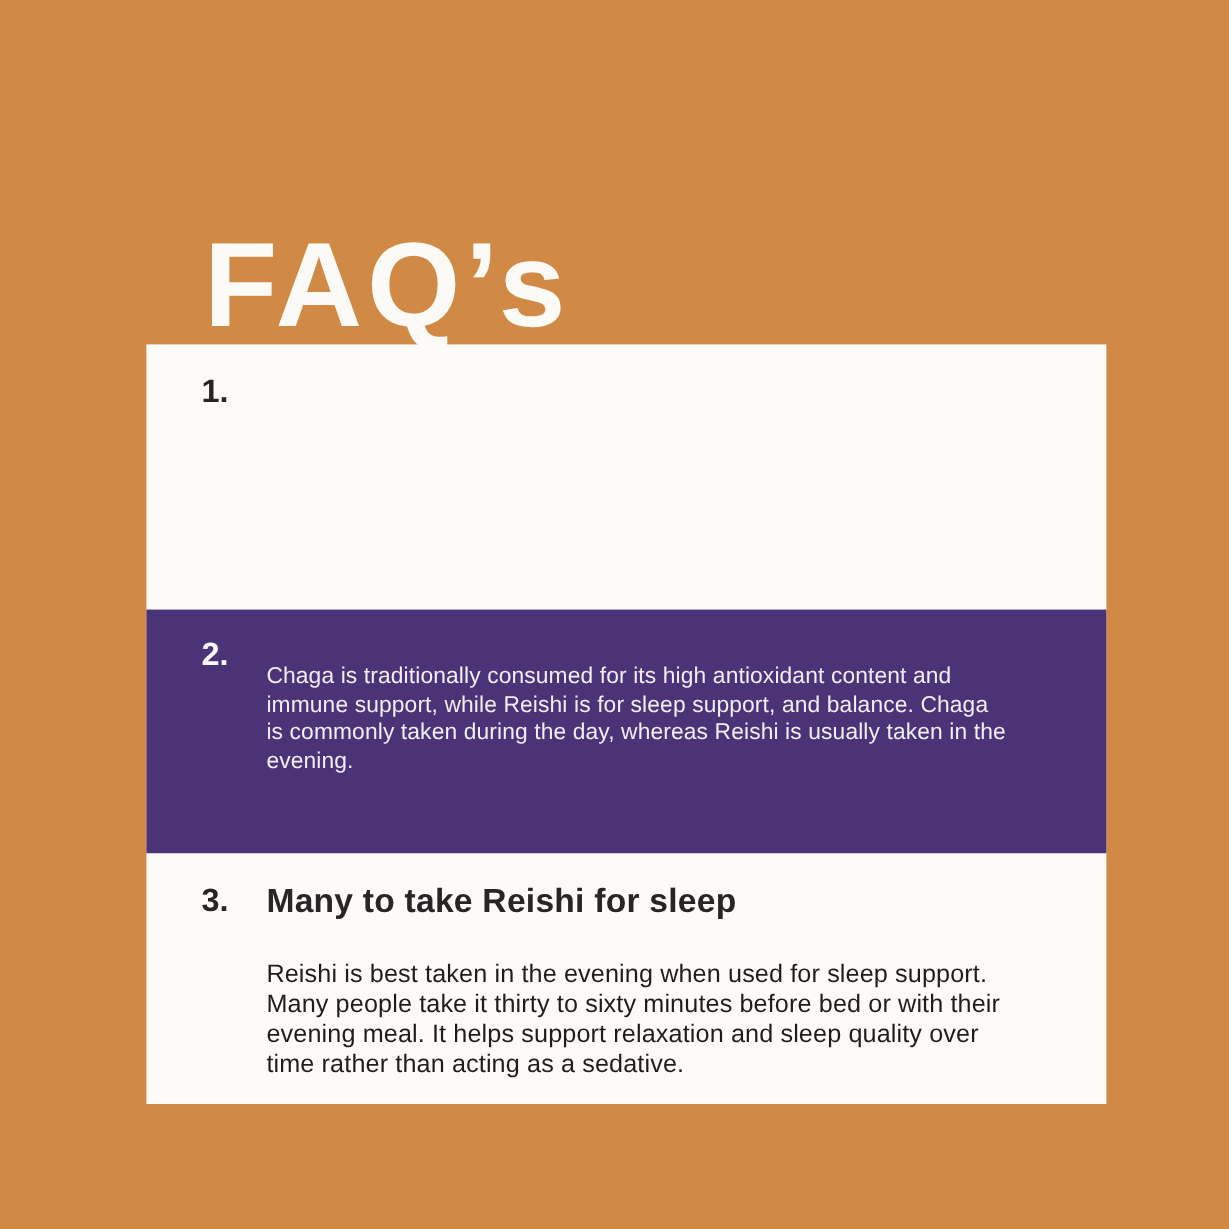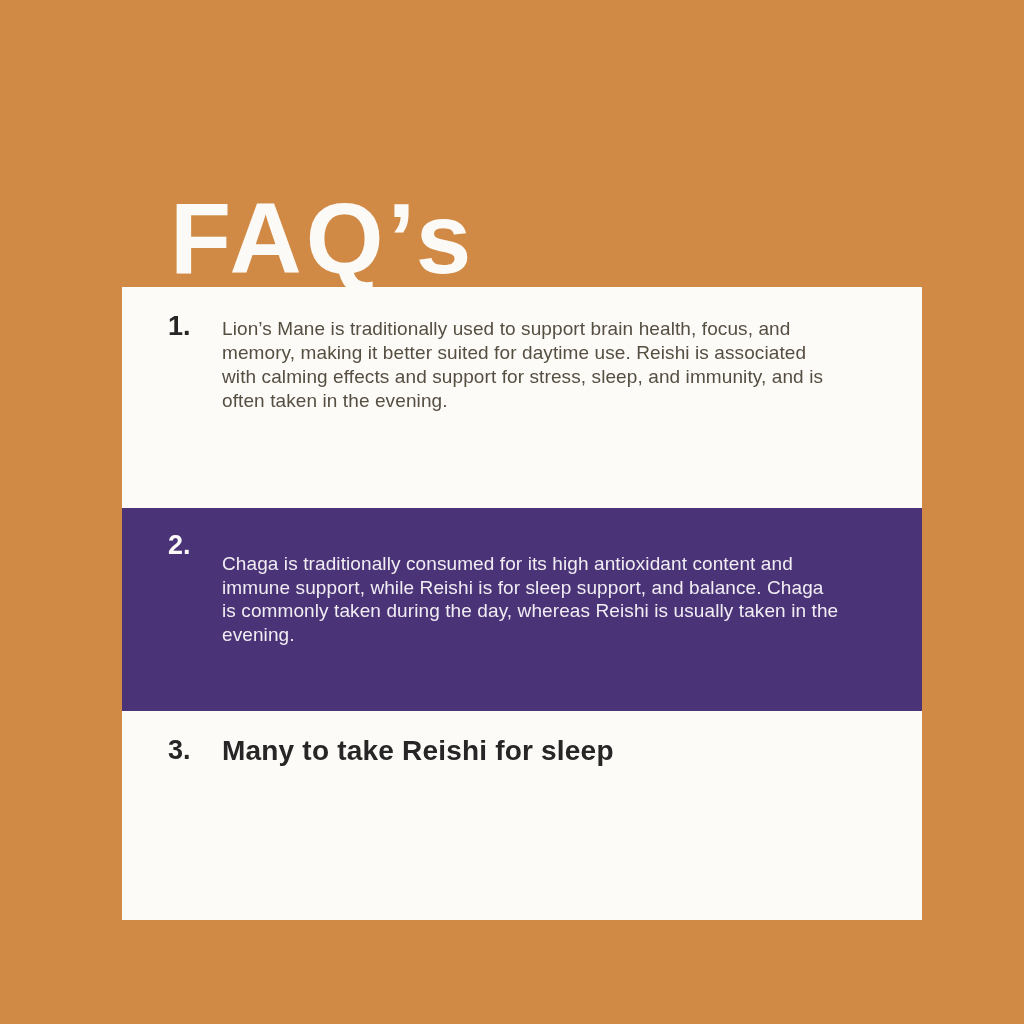--- a/index.html
+++ b/index.html
@@ -91,7 +91,6 @@
 
   <div class="faq-item item-1">
     <div class="faq-num">1.</div>
-    <div class="faq-a">Lion’s Mane is traditionally used to support brain health, focus, and memory, making it better suited for daytime use. Reishi is associated with calming effects and support for stress, sleep, and immunity, and is often taken in the evening.</div>
   </div>
 
   <div class="faq-item item-2">

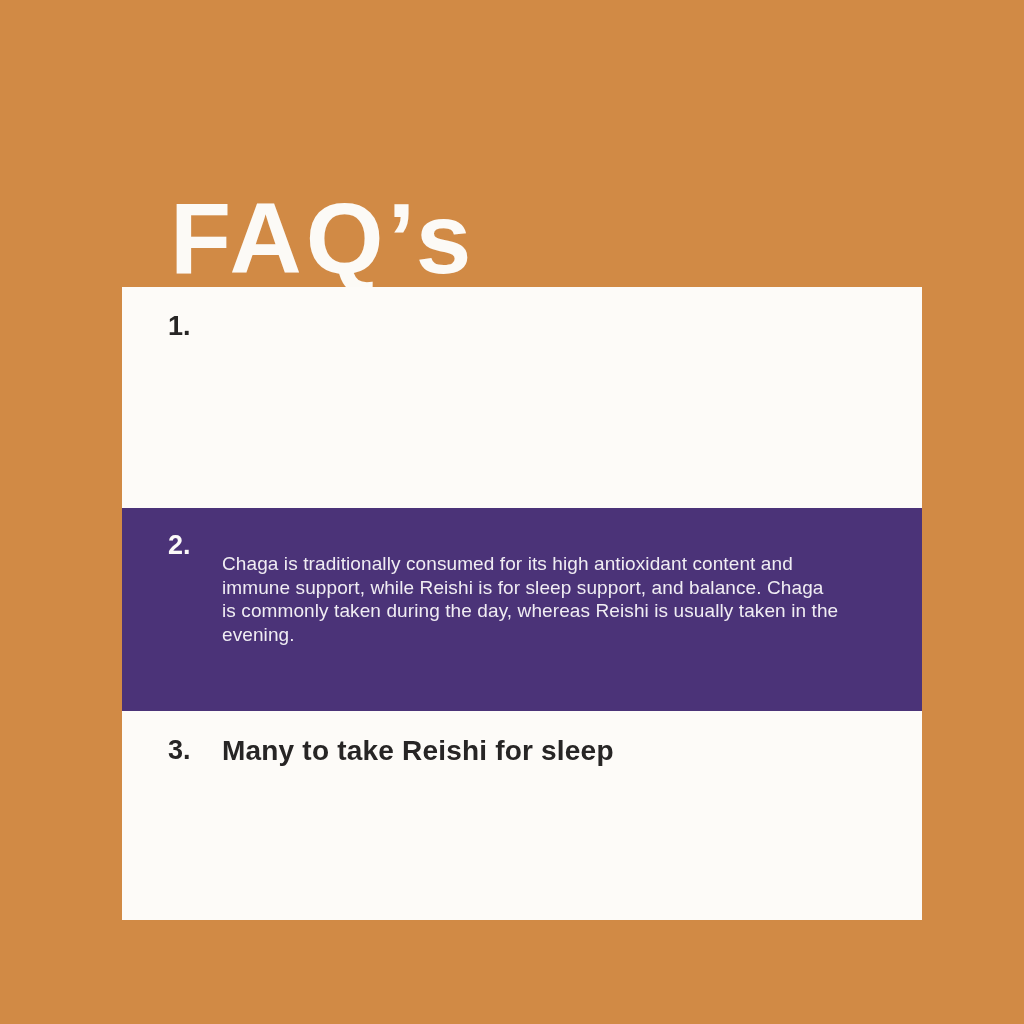--- a/index.html
+++ b/index.html
@@ -101,6 +101,7 @@
   <div class="faq-item item-3">
     <div class="faq-num">3.</div>
     <h2 class="faq-q">Many to take Reishi for sleep</h2>
+    <div class="faq-a">Reishi is best taken in the evening when used for sleep support. Many people take it thirty to sixty minutes before bed or with their evening meal. It helps support relaxation and sleep quality over time rather than acting as a sedative.</div>
   </div>
 
 </div>

